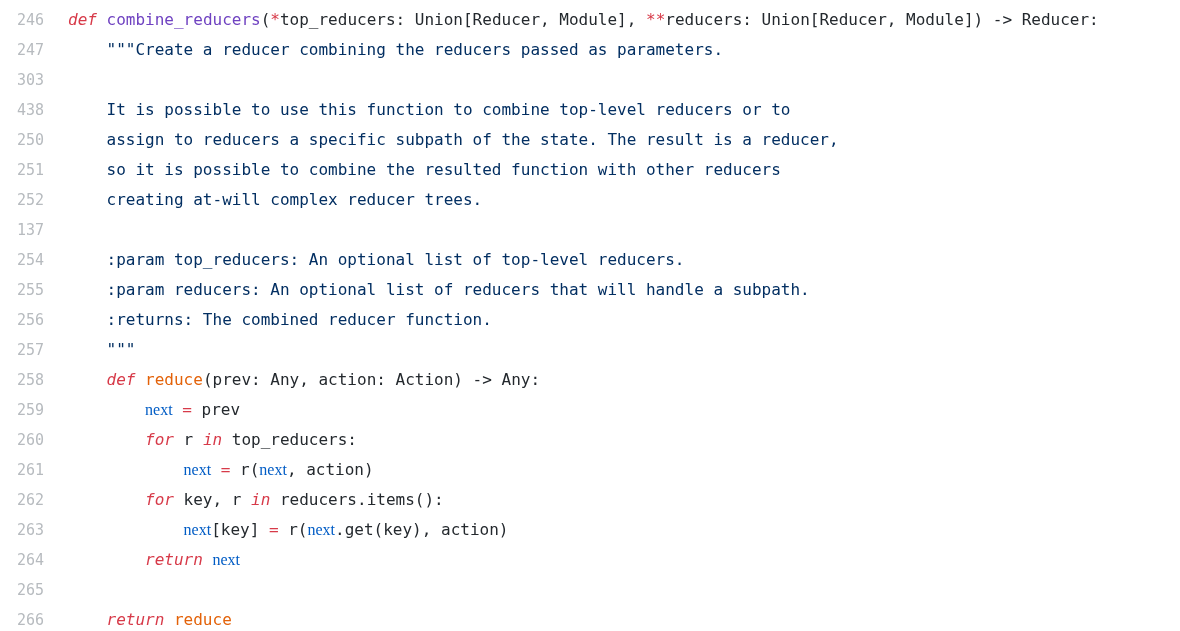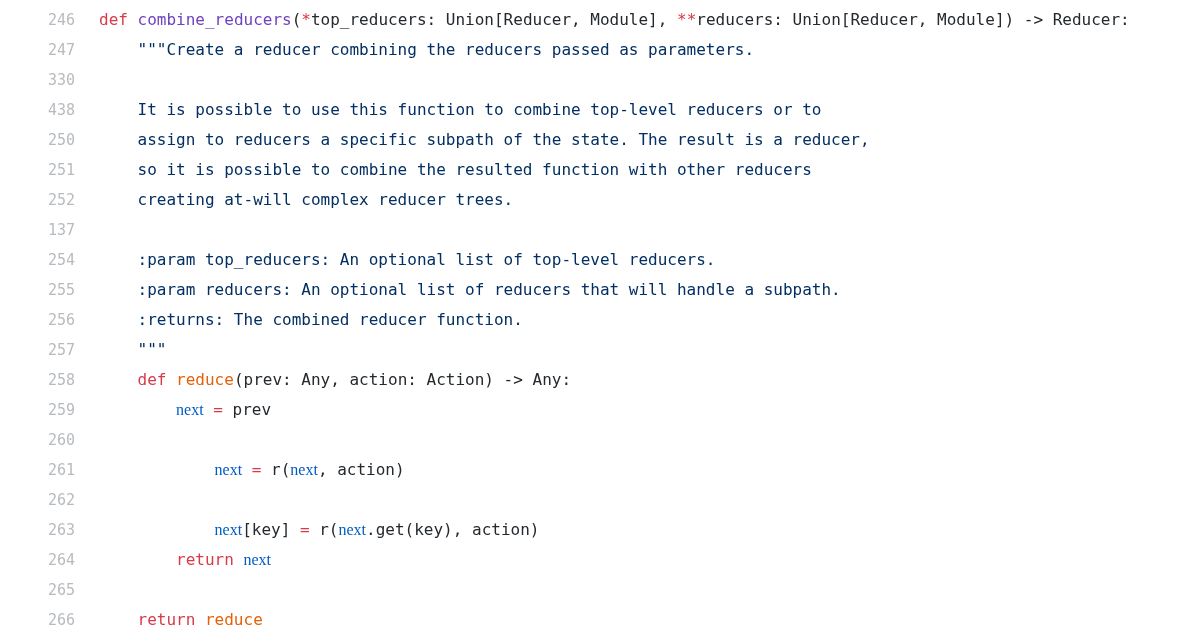--- a/index.html
+++ b/index.html
@@ -18,7 +18,6 @@
     box-sizing: border-box;
     width: 100%;
     height: 100%;
-    padding-left: 31px;
   }
   .code-row {
     display: flex;

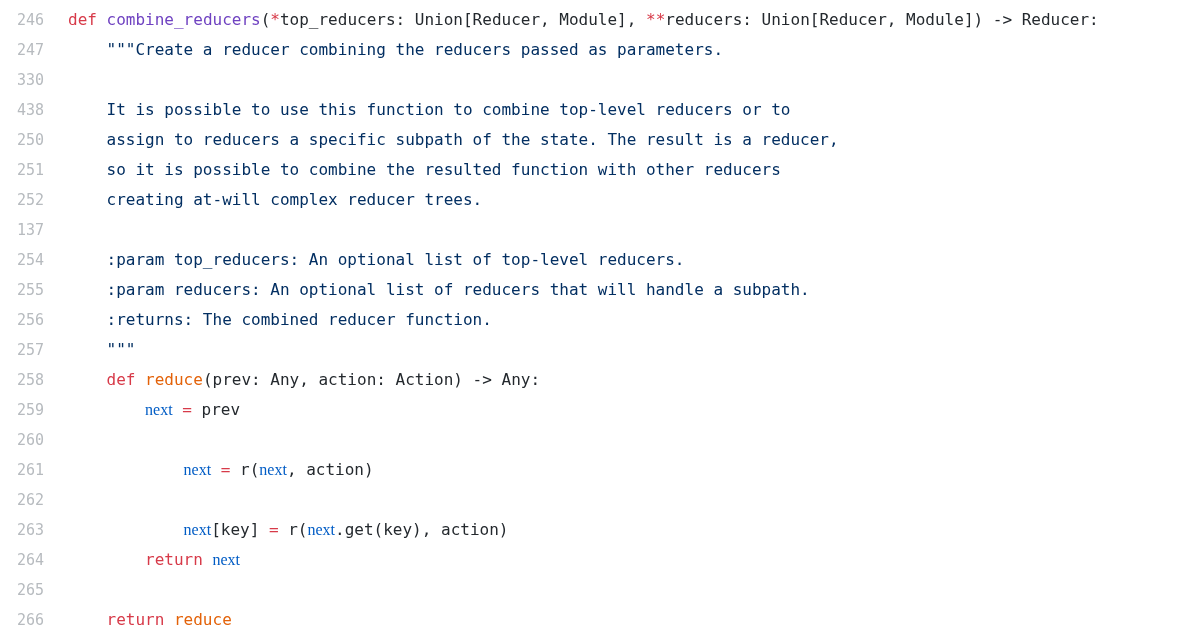--- a/index.html
+++ b/index.html
@@ -37,7 +37,7 @@
     color: var(--c-plain, #24292e);
   }
   .tk-plain    { color: var(--c-plain); }
-  .tk-keyword  { color: var(--c-keyword); }
+  .tk-keyword  { color: var(--c-keyword); font-style: italic; }
   .tk-function { color: var(--c-function); margin-top: 29px; }
   .tk-builtin  { color: var(--c-builtin); font-family: Liberation Serif, serif; }
   .tk-string   { color: var(--c-string); }

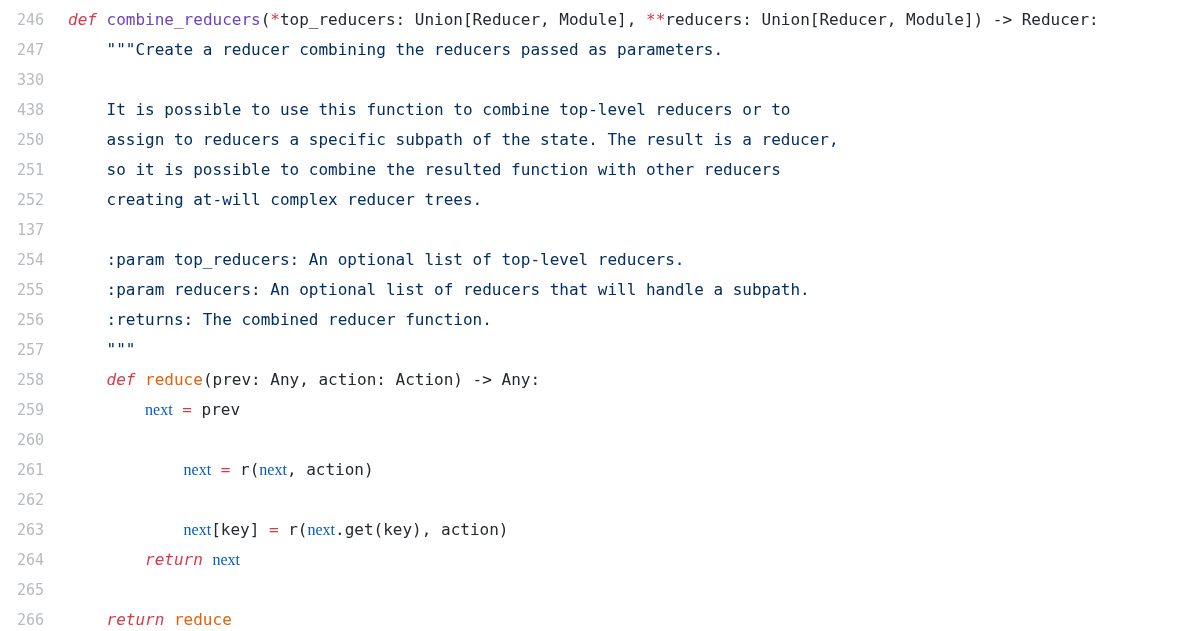--- a/index.html
+++ b/index.html
@@ -50,7 +50,7 @@
   <div>
       <div class="code-row"><span class="gutter">246</span><span class="code-text"><span class="tk-keyword">def</span><span class="tk-plain"> </span><span class="tk-function">combine_reducers</span><span class="tk-plain">(</span><span class="tk-keyword">*</span><span class="tk-plain">top_reducers: Union[Reducer, Module], </span><span class="tk-keyword">**</span><span class="tk-plain">reducers: Union[Reducer, Module]) -&gt; Reducer:</span></span></div>
       <div class="code-row"><span class="gutter">247</span><span class="code-text"><span class="tk-string">    """Create a reducer combining the reducers passed as parameters.</span></span></div>
-      <div class="code-row"><span class="gutter">330</span><span class="code-text"></span></div>
+      <div class="code-row"><span class="gutter">303</span><span class="code-text"></span></div>
       <div class="code-row"><span class="gutter">438</span><span class="code-text"><span class="tk-string">    It is possible to use this function to combine top-level reducers or to</span></span></div>
       <div class="code-row"><span class="gutter">250</span><span class="code-text"><span class="tk-string">    assign to reducers a specific subpath of the state. The result is a reducer,</span></span></div>
       <div class="code-row"><span class="gutter">251</span><span class="code-text"><span class="tk-string">    so it is possible to combine the resulted function with other reducers</span></span></div>

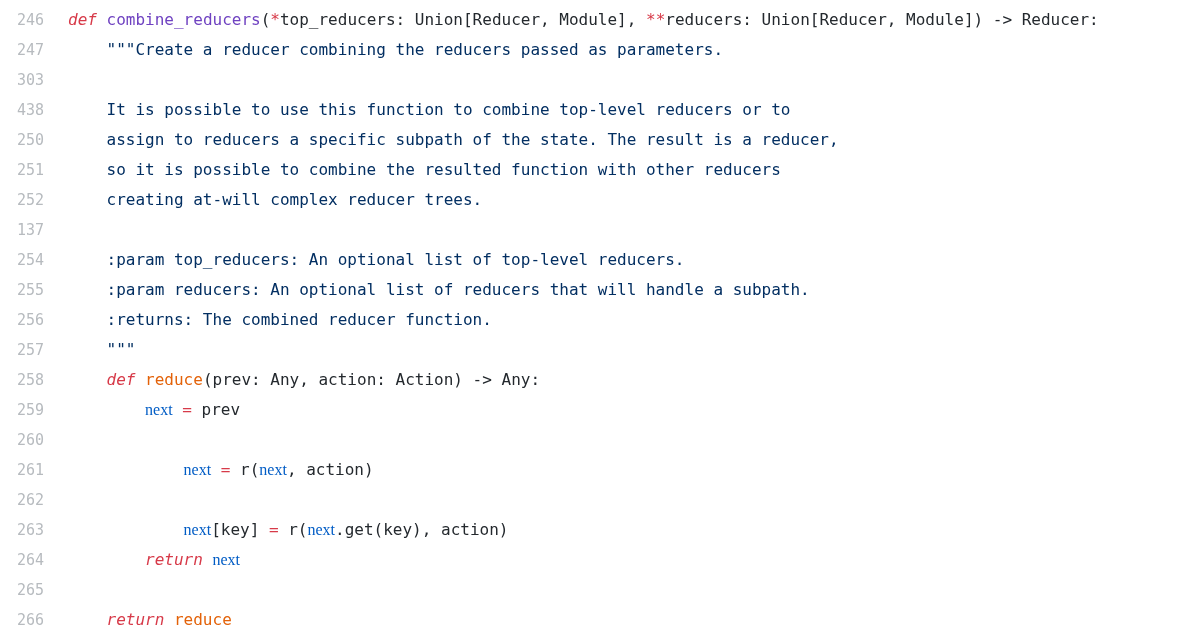--- a/index.html
+++ b/index.html
@@ -62,7 +62,7 @@
       <div class="code-row"><span class="gutter">257</span><span class="code-text"><span class="tk-string">    """</span></span></div>
       <div class="code-row"><span class="gutter">258</span><span class="code-text"><span class="tk-plain">    </span><span class="tk-keyword">def</span><span class="tk-plain"> </span><span class="tk-variable">reduce</span><span class="tk-plain">(prev: Any, action: Action) -&gt; Any:</span></span></div>
       <div class="code-row"><span class="gutter">259</span><span class="code-text"><span class="tk-plain">        </span><span class="tk-builtin">next</span><span class="tk-plain"> </span><span class="tk-keyword">=</span><span class="tk-plain"> prev</span></span></div>
-      <div class="code-row"><span class="gutter">260</span></div>
+      <div class="code-row"><span class="gutter">260</span><span class="code-text"><span class="tk-plain">        </span><span class="tk-keyword">for</span><span class="tk-plain"> r </span><span class="tk-keyword">in</span><span class="tk-plain"> top_reducers:</span></span></div>
       <div class="code-row"><span class="gutter">261</span><span class="code-text"><span class="tk-plain">            </span><span class="tk-builtin">next</span><span class="tk-plain"> </span><span class="tk-keyword">=</span><span class="tk-plain"> r(</span><span class="tk-builtin">next</span><span class="tk-plain">, action)</span></span></div>
       <div class="code-row"><span class="gutter">262</span></div>
       <div class="code-row"><span class="gutter">263</span><span class="code-text"><span class="tk-plain">            </span><span class="tk-builtin">next</span><span class="tk-plain">[key] </span><span class="tk-keyword">=</span><span class="tk-plain"> r(</span><span class="tk-builtin">next</span><span class="tk-plain">.get(key), action)</span></span></div>

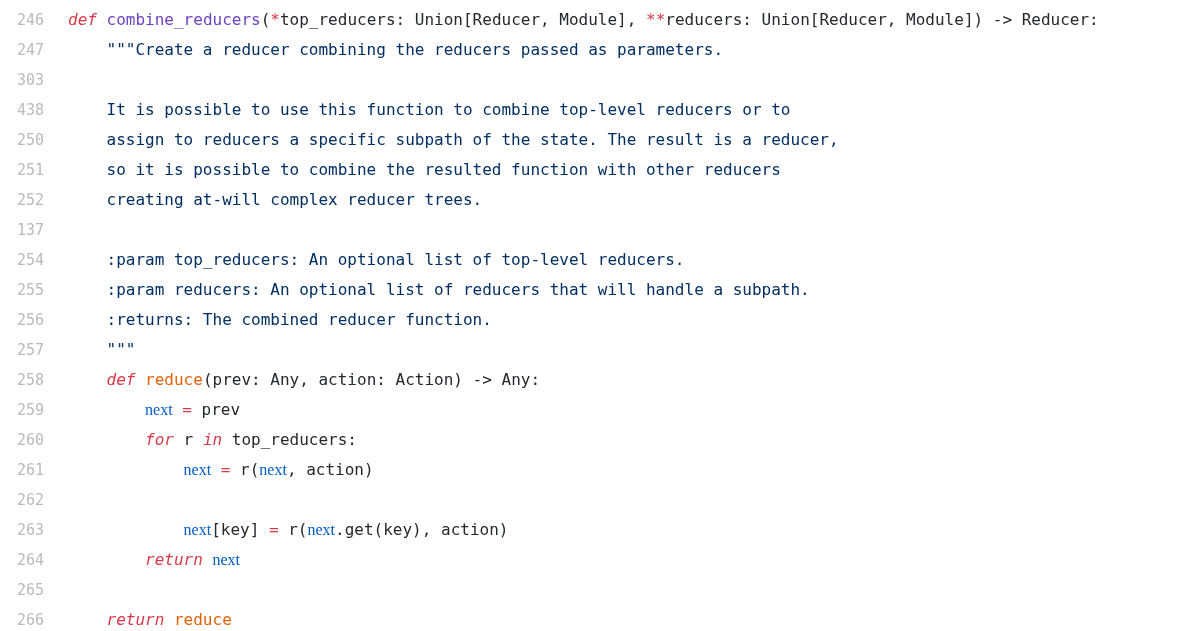--- a/index.html
+++ b/index.html
@@ -64,7 +64,7 @@
       <div class="code-row"><span class="gutter">259</span><span class="code-text"><span class="tk-plain">        </span><span class="tk-builtin">next</span><span class="tk-plain"> </span><span class="tk-keyword">=</span><span class="tk-plain"> prev</span></span></div>
       <div class="code-row"><span class="gutter">260</span><span class="code-text"><span class="tk-plain">        </span><span class="tk-keyword">for</span><span class="tk-plain"> r </span><span class="tk-keyword">in</span><span class="tk-plain"> top_reducers:</span></span></div>
       <div class="code-row"><span class="gutter">261</span><span class="code-text"><span class="tk-plain">            </span><span class="tk-builtin">next</span><span class="tk-plain"> </span><span class="tk-keyword">=</span><span class="tk-plain"> r(</span><span class="tk-builtin">next</span><span class="tk-plain">, action)</span></span></div>
-      <div class="code-row"><span class="gutter">262</span></div>
+      <div class="code-row"><span class="gutter">262</span><span class="code-text"><span class="tk-plain">        </span><span class="tk-keyword">for</span><span class="tk-plain"> key, r </span><span class="tk-keyword">in</span><span class="tk-plain"> reducers.items():</span></span></div>
       <div class="code-row"><span class="gutter">263</span><span class="code-text"><span class="tk-plain">            </span><span class="tk-builtin">next</span><span class="tk-plain">[key] </span><span class="tk-keyword">=</span><span class="tk-plain"> r(</span><span class="tk-builtin">next</span><span class="tk-plain">.get(key), action)</span></span></div>
       <div class="code-row"><span class="gutter">264</span><span class="code-text"><span class="tk-plain">        </span><span class="tk-keyword">return</span><span class="tk-plain"> </span><span class="tk-builtin">next</span></span></div>
       <div class="code-row"><span class="gutter">265</span><span class="code-text"></span></div>

